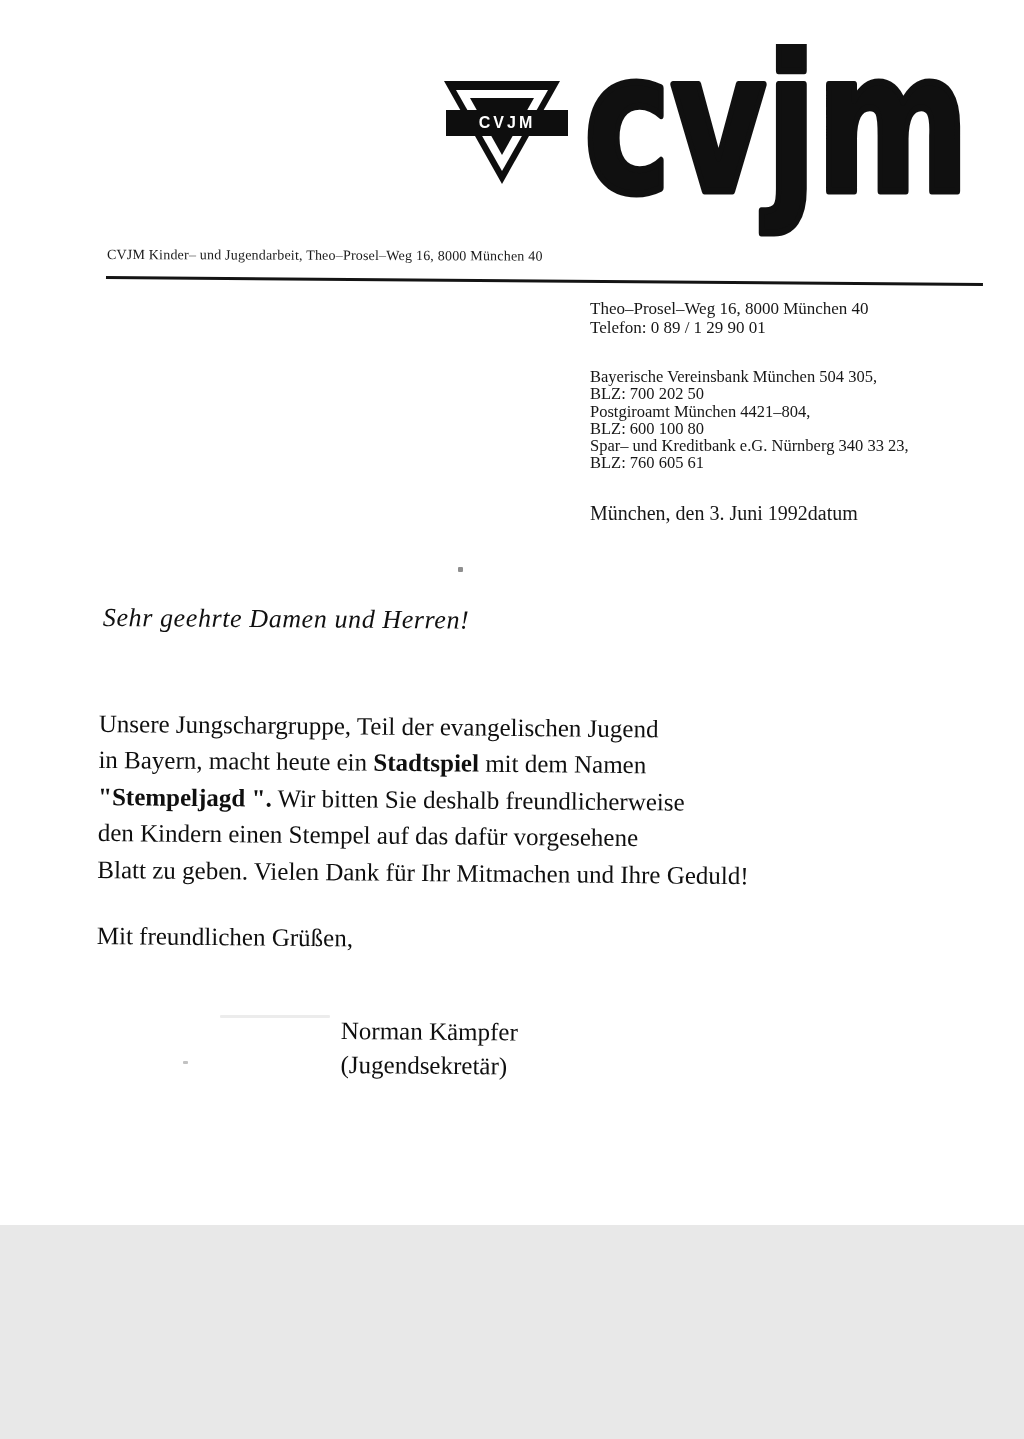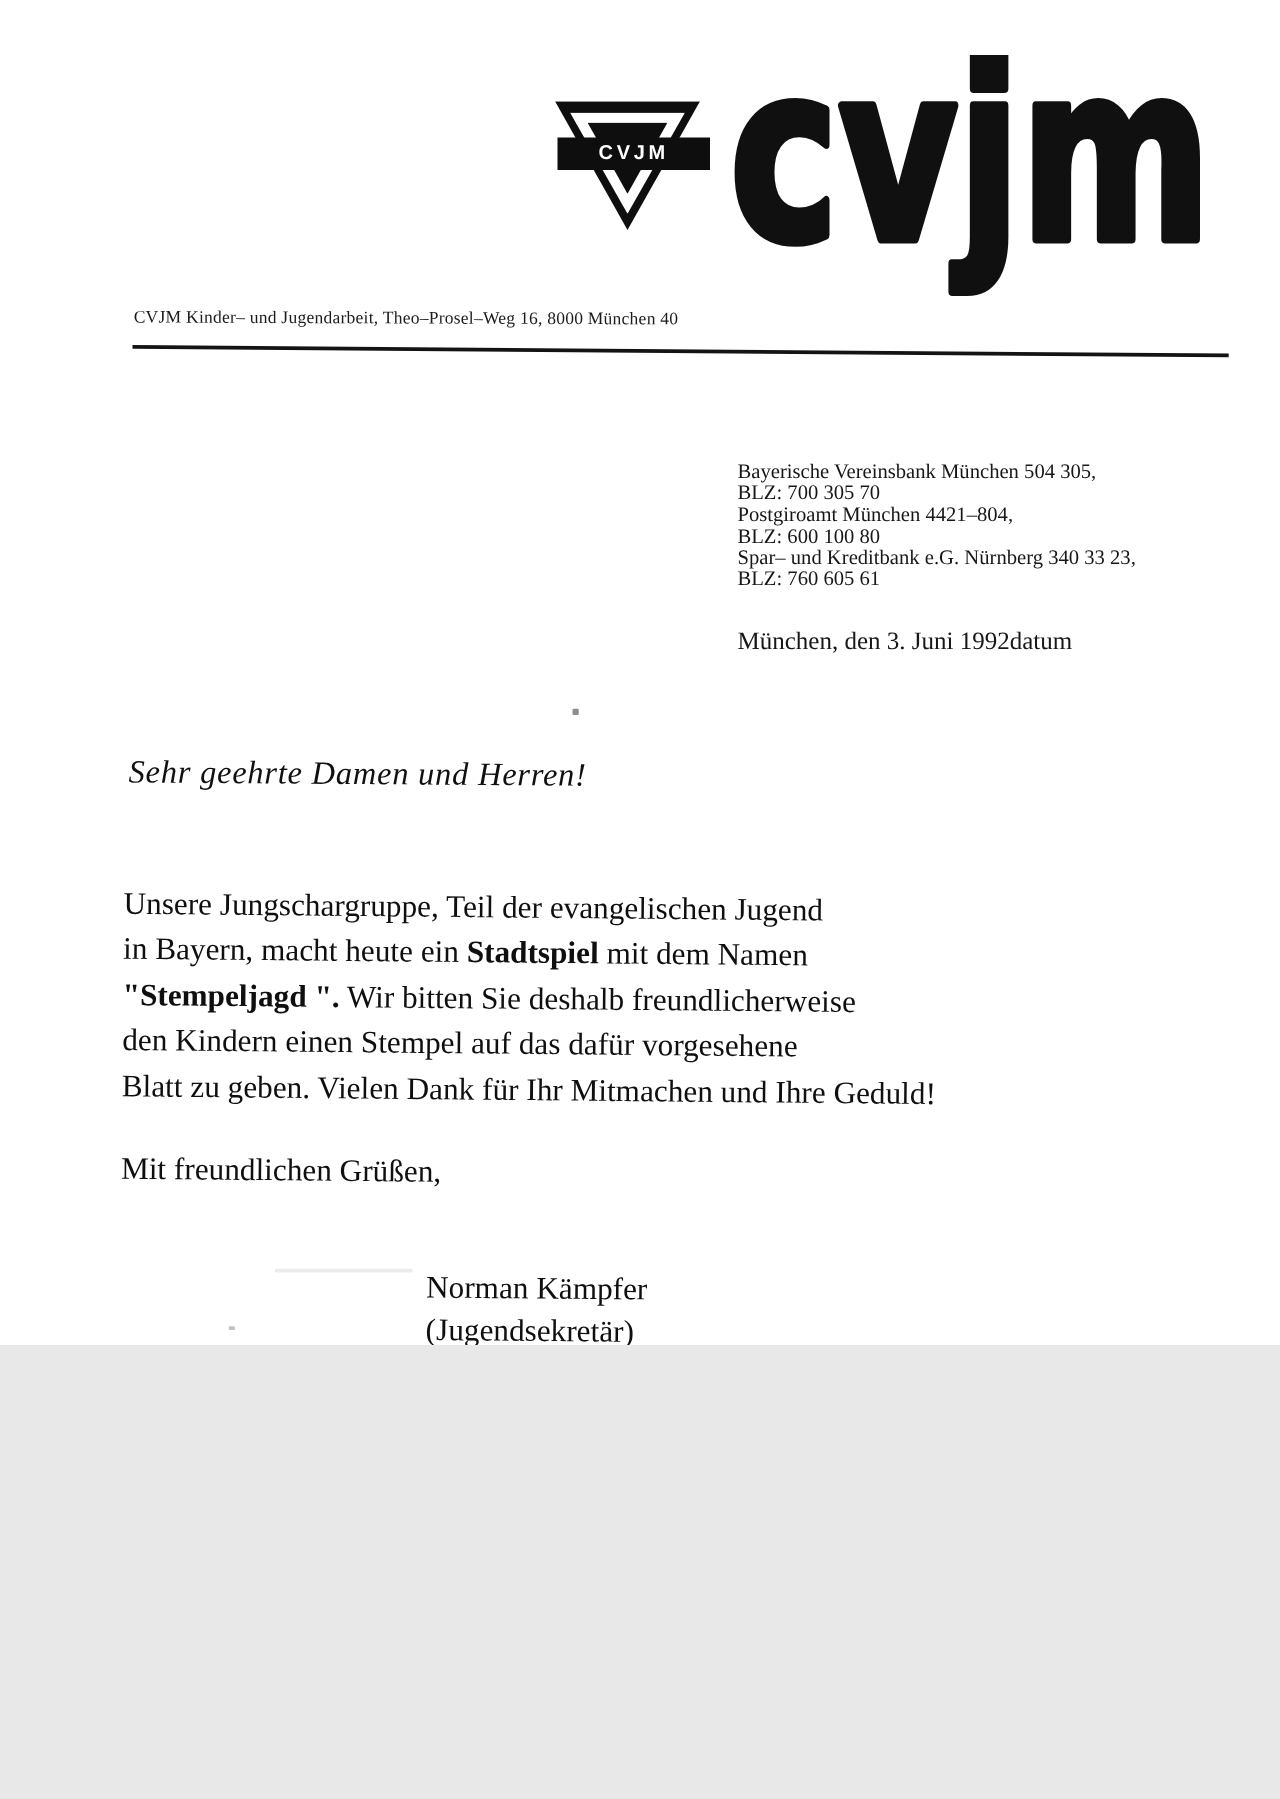--- a/index.html
+++ b/index.html
@@ -4,7 +4,7 @@
 <style>
   html,body{margin:0;padding:0;background:#e8e8e8;}
   .page{
-    position:relative;width:1024px;height:1076px;background:#ffffff;
+    position:relative;width:1024px;height:1225px;background:#ffffff;
     overflow:hidden;font-family:"Liberation Serif","DejaVu Serif",serif;color:#141414;
   }
   

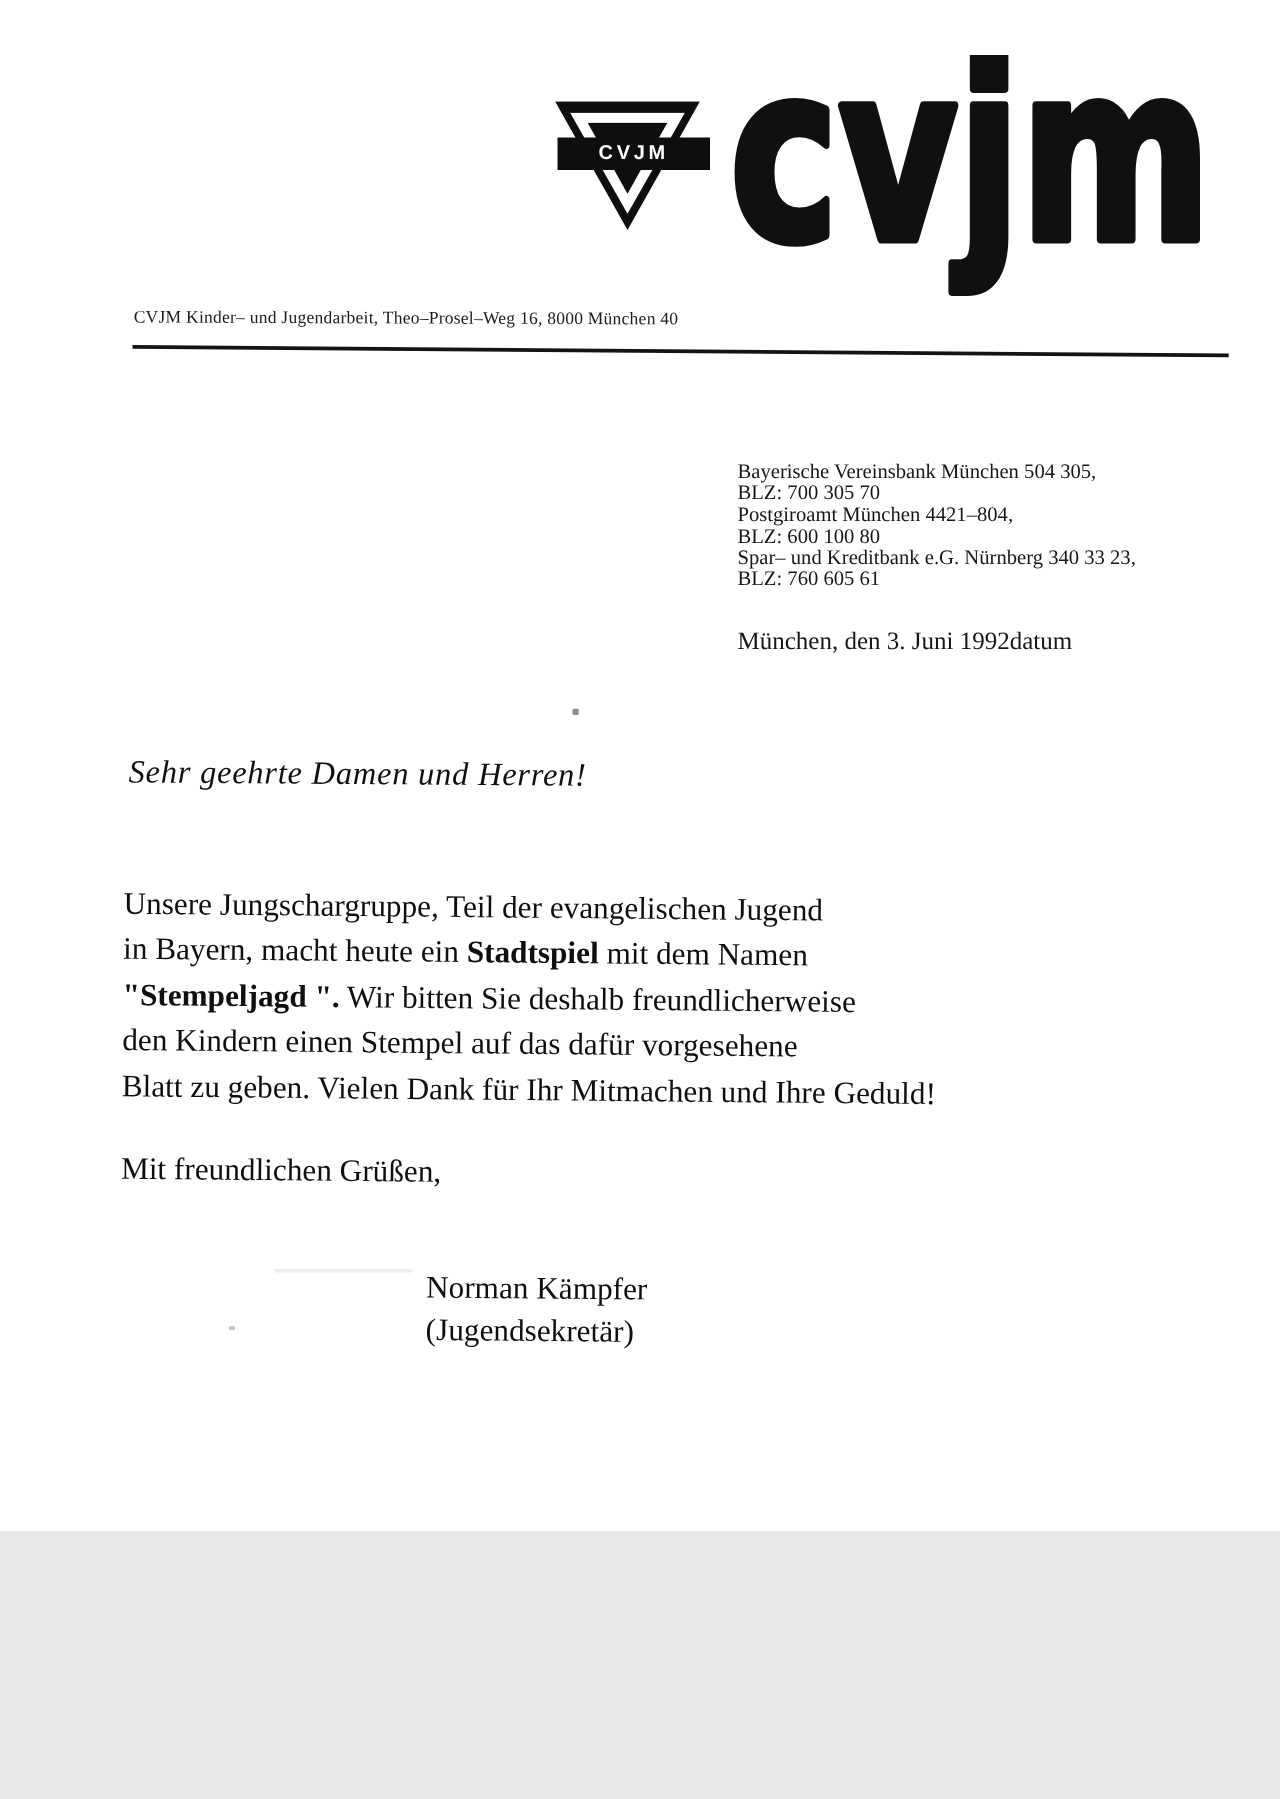--- a/index.html
+++ b/index.html
@@ -66,6 +66,10 @@
   <div class="sender">CVJM Kinder– und Jugendarbeit, Theo–Prosel–Weg 16, 8000 München 40</div>
   <div class="rule"></div>
 
+  <div class="addr">
+    <div>Theo–Prosel–Weg 16, 8000 München 40</div>
+    <div>Telefon: 0 89 / 1 29 90 01</div>
+  </div>
   <div class="bank">
     <div>Bayerische Vereinsbank München 504 305,</div>
     <div>BLZ: 700 305 70</div>

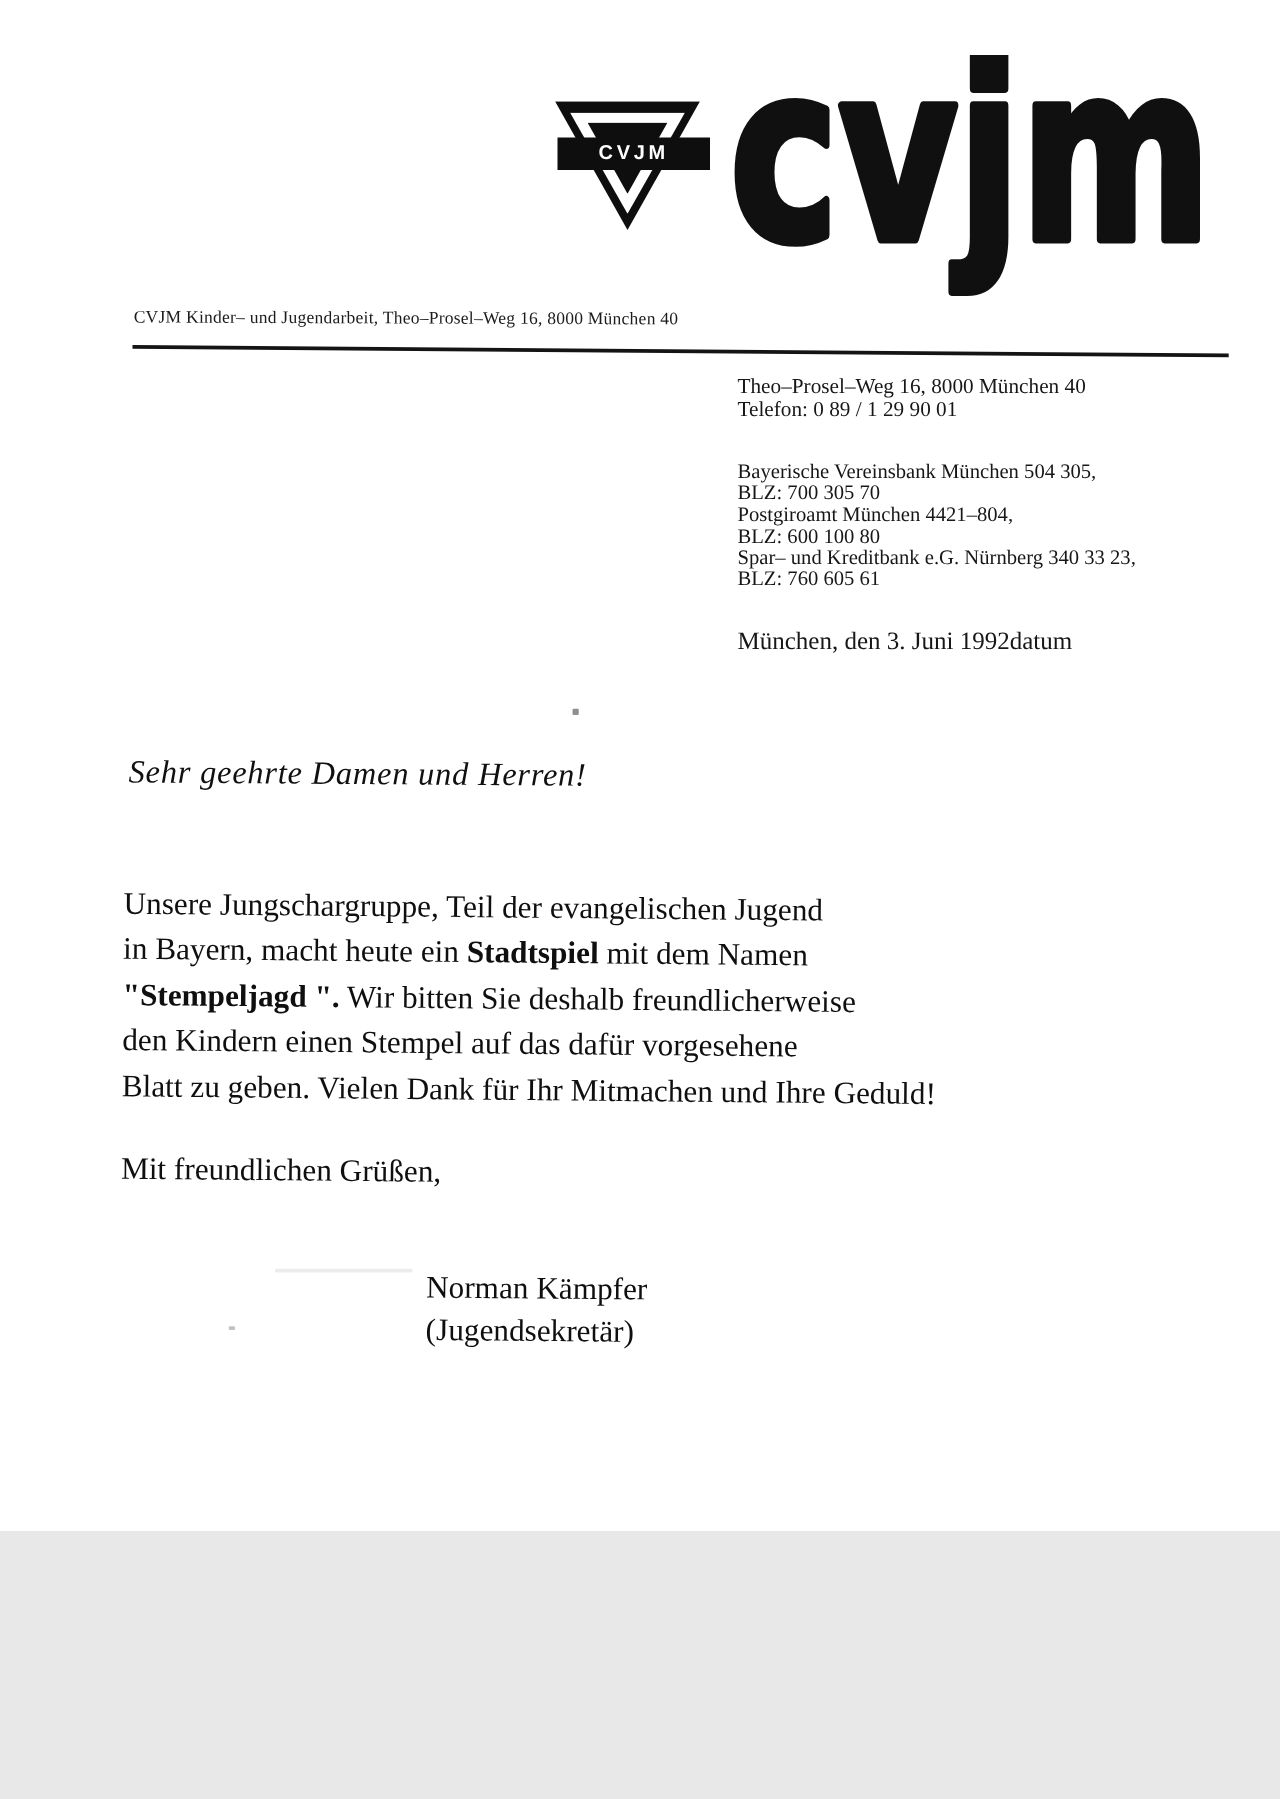--- a/index.html
+++ b/index.html
@@ -72,7 +72,7 @@
   </div>
   <div class="bank">
     <div>Bayerische Vereinsbank München 504 305,</div>
-    <div>BLZ: 700 305 70</div>
+    <div>BLZ: 700 202 50</div>
     <div>Postgiroamt München 4421–804,</div>
     <div>BLZ: 600 100 80</div>
     <div>Spar– und Kreditbank e.G. Nürnberg 340 33 23,</div>

